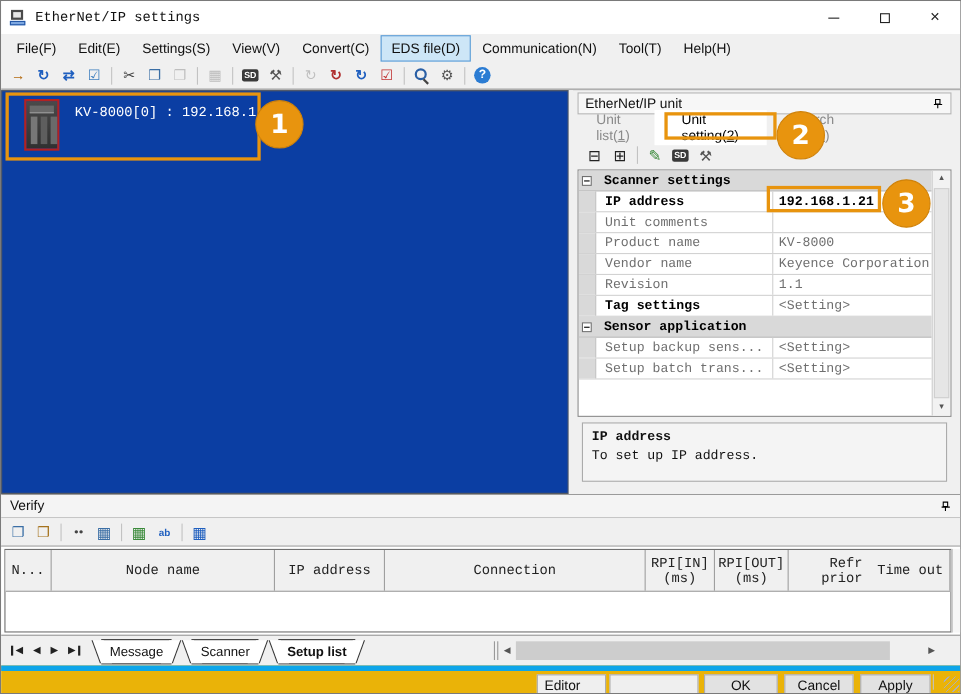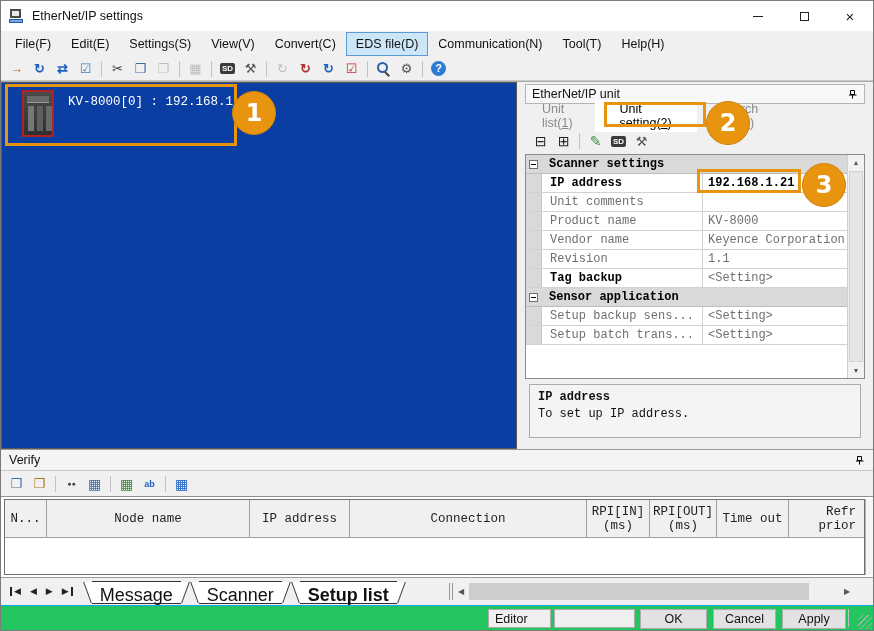--- a/index.html
+++ b/index.html
@@ -14,7 +14,7 @@
   .window{position:relative;width:874px;height:631px;background:#f0f0f0;border:1px solid #7a7a7a;overflow:hidden;}
 
   
-  .titlebar{height:30px;background:#fff;display:flex;align-items:center;padding-left:8px;}
+  .titlebar{height:30px;background:#fff;display:flex;align-items:center;padding-left:8px;font-family:Liberation Mono, monospace;}
   .app-icon{width:16px;height:14px;position:relative;margin-right:7px;}
   .app-icon .m1{position:absolute;left:1px;top:0;width:11px;height:9px;border:2px solid #4a4a4a;background:#e8e8e8;}
   .app-icon .m2{position:absolute;left:0;bottom:0;width:14px;height:4px;border:1px solid #2458a8;background:#7da7e0;}

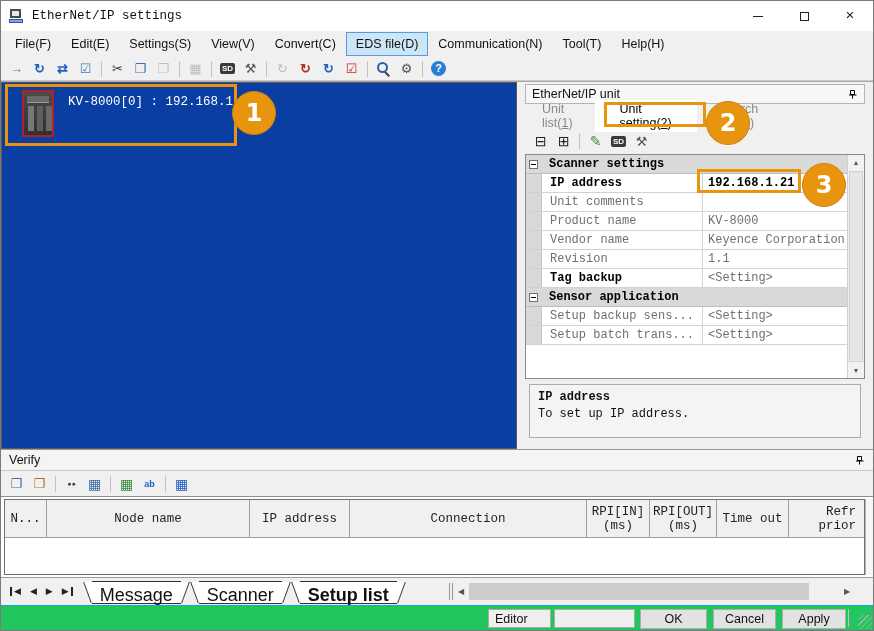--- a/index.html
+++ b/index.html
@@ -281,7 +281,7 @@
             </div>
             <div class="prow label-bold" data-name="grid-row-tag-setting">
               <span class="gutter" data-name="grid-gutter"></span>
-              <span class="plabel" data-name="grid-row-label">Tag backup</span>
+              <span class="plabel" data-name="grid-row-label">Tag settings</span>
               <span class="pvalue" data-name="grid-row-value">&lt;Setting&gt;</span>
             </div>
             <div class="prow group" data-name="grid-group-sensor-application">

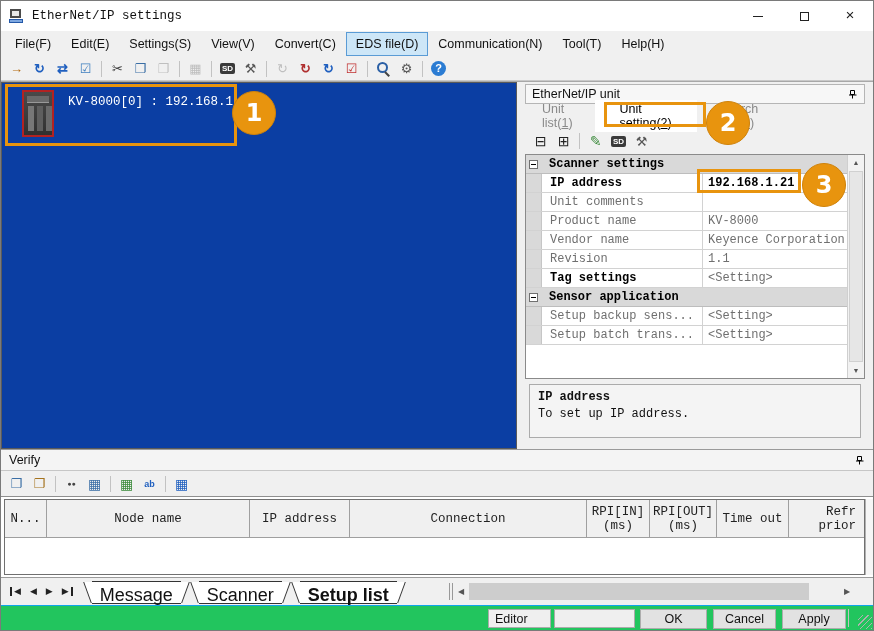--- a/index.html
+++ b/index.html
@@ -345,9 +345,9 @@
 (ms)</div>
           <div class="oth" data-name="column-header-rpi-out" style="width: 67px;">RPI[OUT]
 (ms)</div>
-          <div class="oth" data-name="column-header-time-out" style="width: 72px;">Time out</div>
           <div class="oth last" data-name="column-header-refr">Refr
 prior</div>
+          <div class="oth" data-name="column-header-time-out" style="width: 72px;">Time out</div>
         </div>
     </div>
     <div class="vstrip" data-name="output-table-scrollbar"></div>

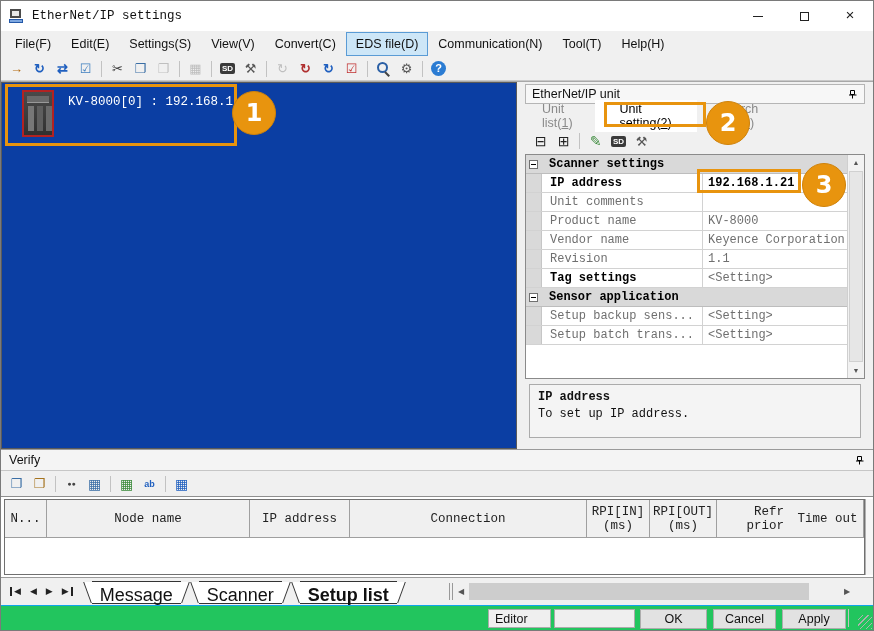--- a/index.html
+++ b/index.html
@@ -125,7 +125,7 @@
   .nav.bar-l{border-left:2px solid #222;padding-left:2px;}
   .nav.bar-r{border-right:2px solid #222;padding-right:2px;}
   .sheet-tabs{display:flex;height:23px;margin-top:1px;}
-  .sheet-tab{position:relative;background:#fff;border-top:1px solid #333;border-bottom:1px solid #333;padding:3px 8px;margin:0 9px;font-size:18px;color:#111;}
+  .sheet-tab{position:relative;background:#fff;border-top:1px solid #333;border-bottom:1px solid #333;padding:3px 8px;margin:0 9px;font-size:12px;color:#111;}
   .sheet-tab::before{content:"";position:absolute;left:-5px;top:0;bottom:0;width:10px;background:#fff;border-left:1px solid #333;transform:skewX(20deg);}
   .sheet-tab::after{content:"";position:absolute;right:-5px;top:0;bottom:0;width:10px;background:#fff;border-right:1px solid #333;transform:skewX(-20deg);}
   .sheet-tab .lbl{position:relative;z-index:1;}

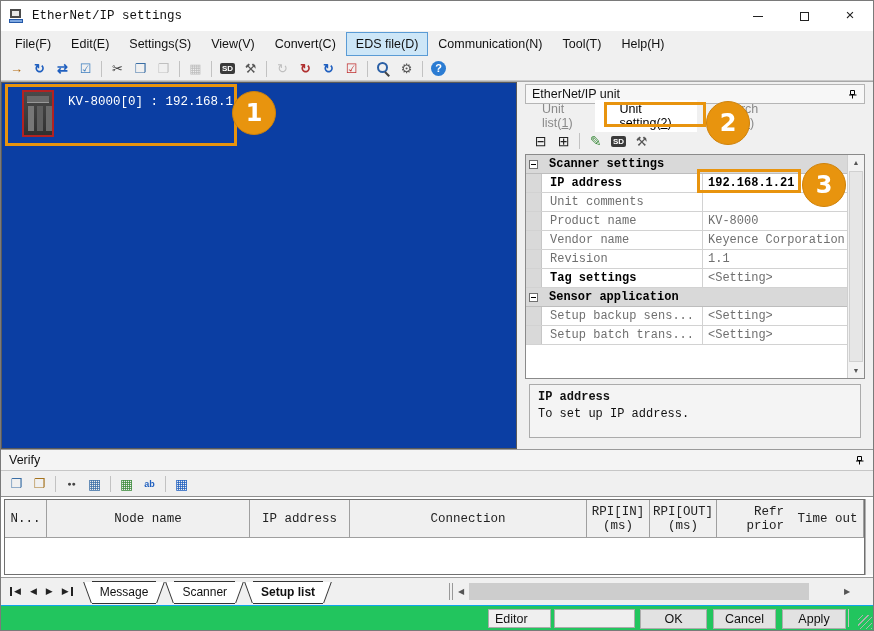--- a/index.html
+++ b/index.html
@@ -137,7 +137,7 @@
   .hscroll .hthumb{position:absolute;left:2px;top:0;height:17px;width:340px;background:#cdcdcd;}
 
   
-  .statusbar{position:relative;height:25px;background:#22c55e;border-top:1px solid #0ea5e9;}
+  .statusbar{position:relative;height:25px;background:#eab308;border-top:5px solid #0ea5e9;}
   .spanel{position:absolute;top:3px;height:19px;border:1px solid #ababab;background:#efefef;font-size:12.5px;color:#111;display:flex;align-items:center;padding-left:6px;}
   .sbtn{position:absolute;top:3px;height:20px;border:1px solid #adadad;background:#e2e2e2;font-size:12.5px;color:#111;display:flex;align-items:center;justify-content:center;}
   .grip-sep{position:absolute;right:24px;top:3px;bottom:3px;width:1px;background:#c2c2c2;}

